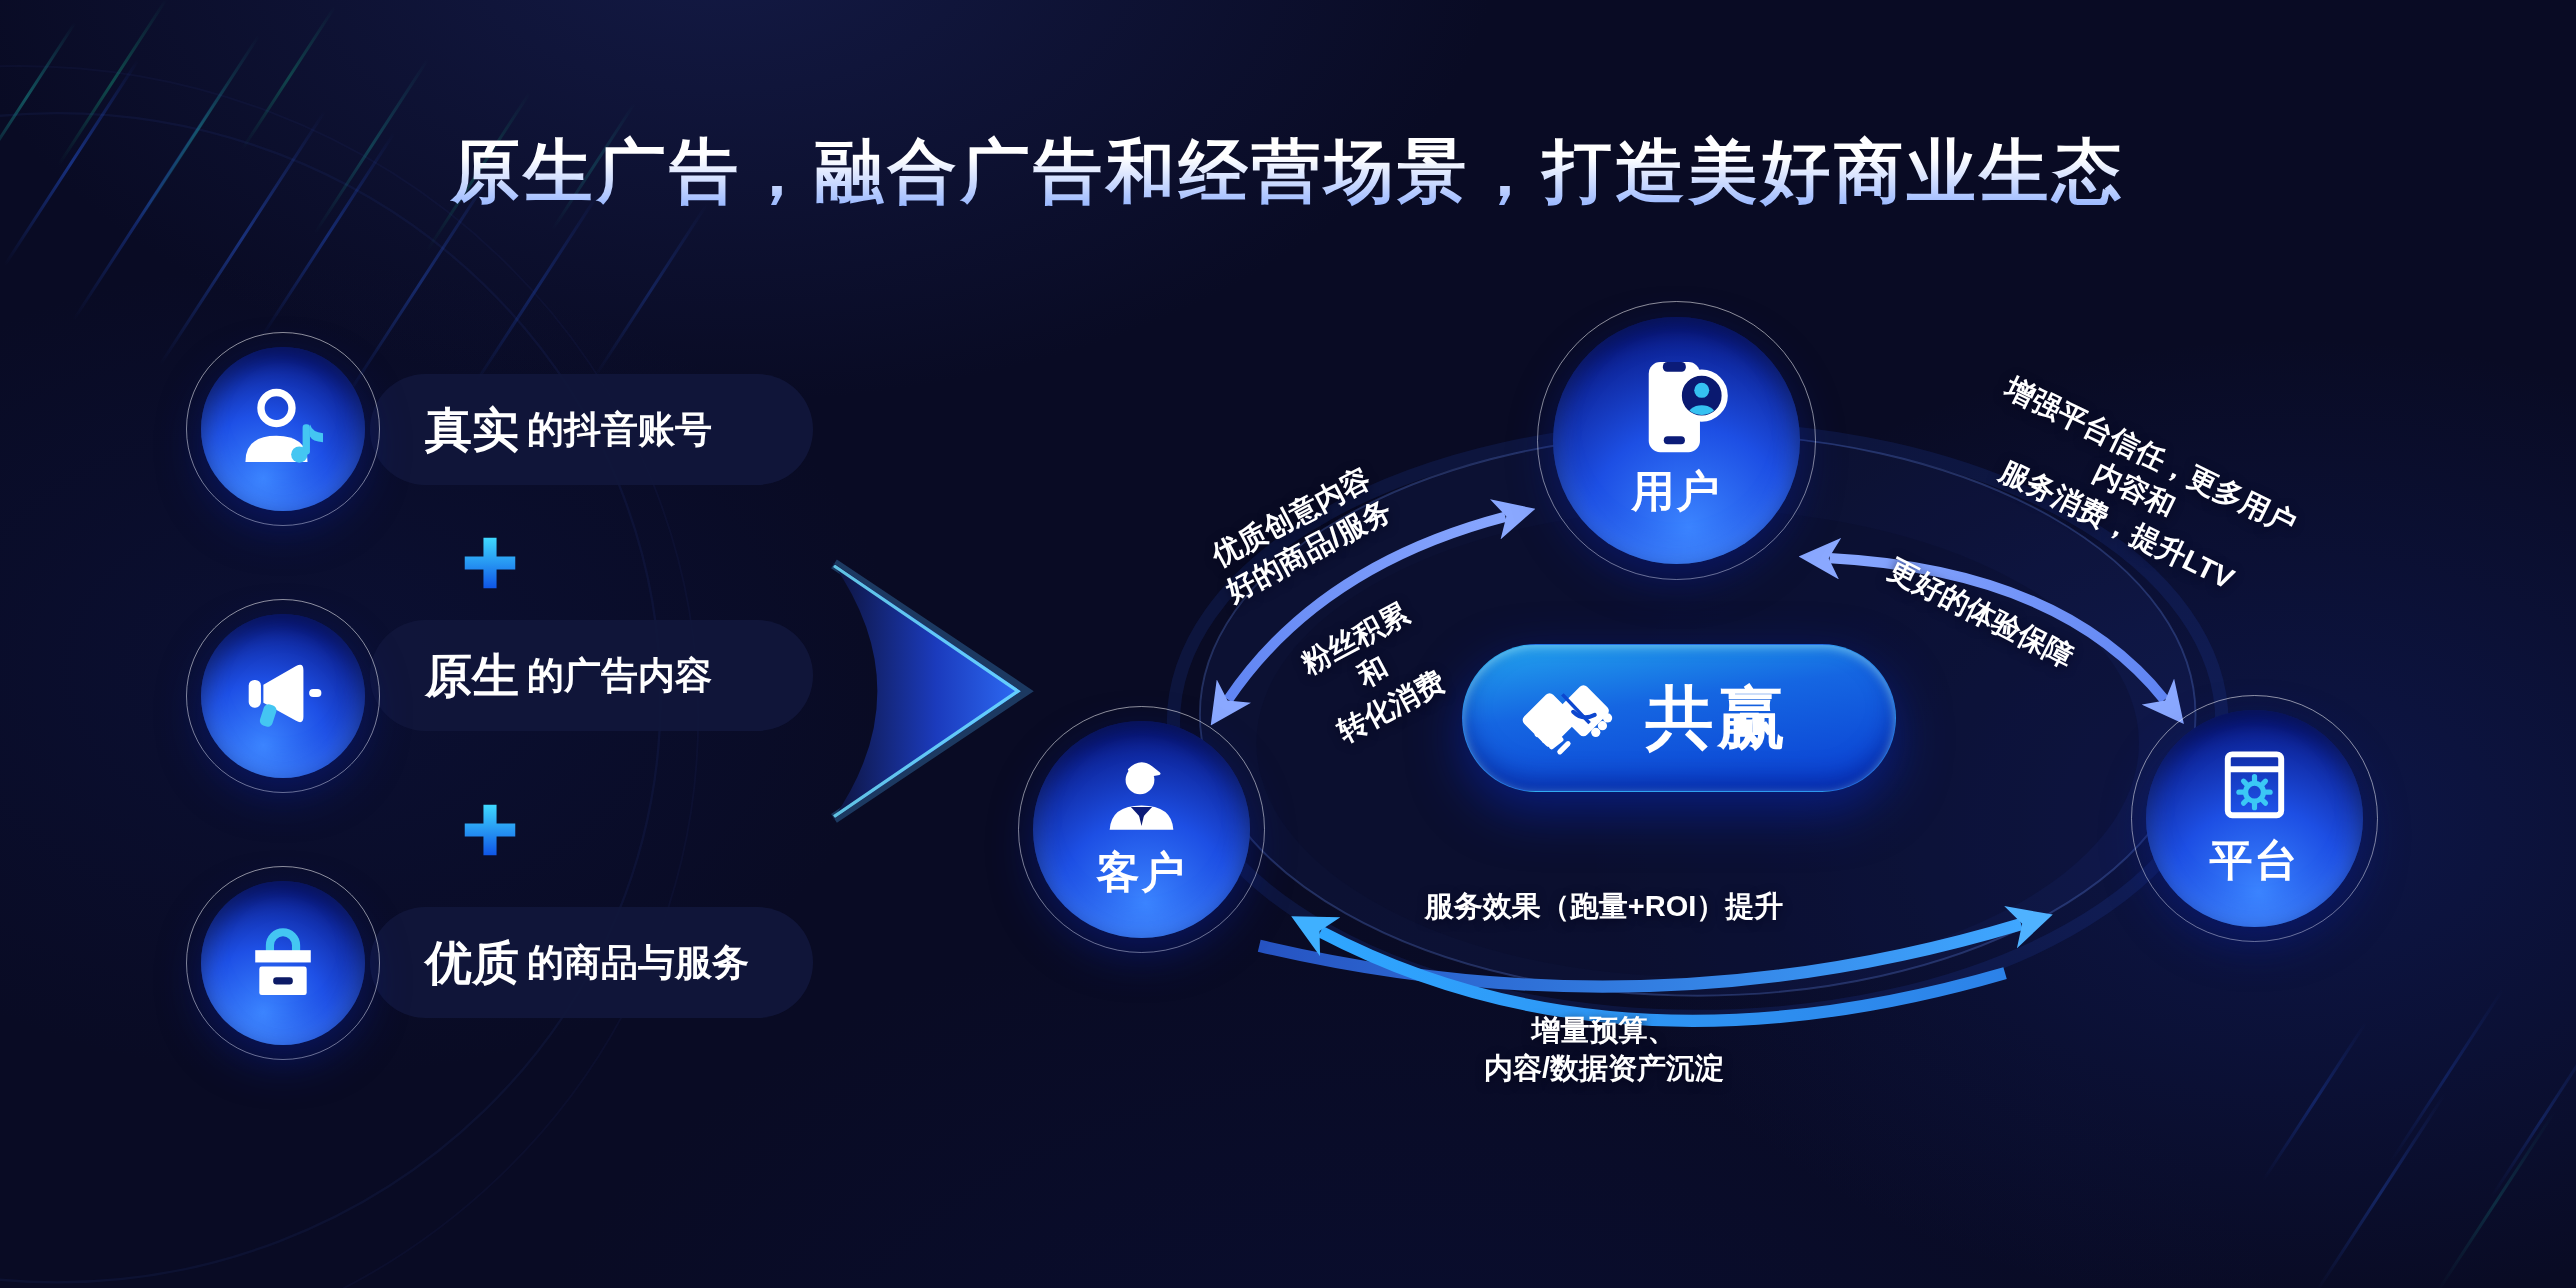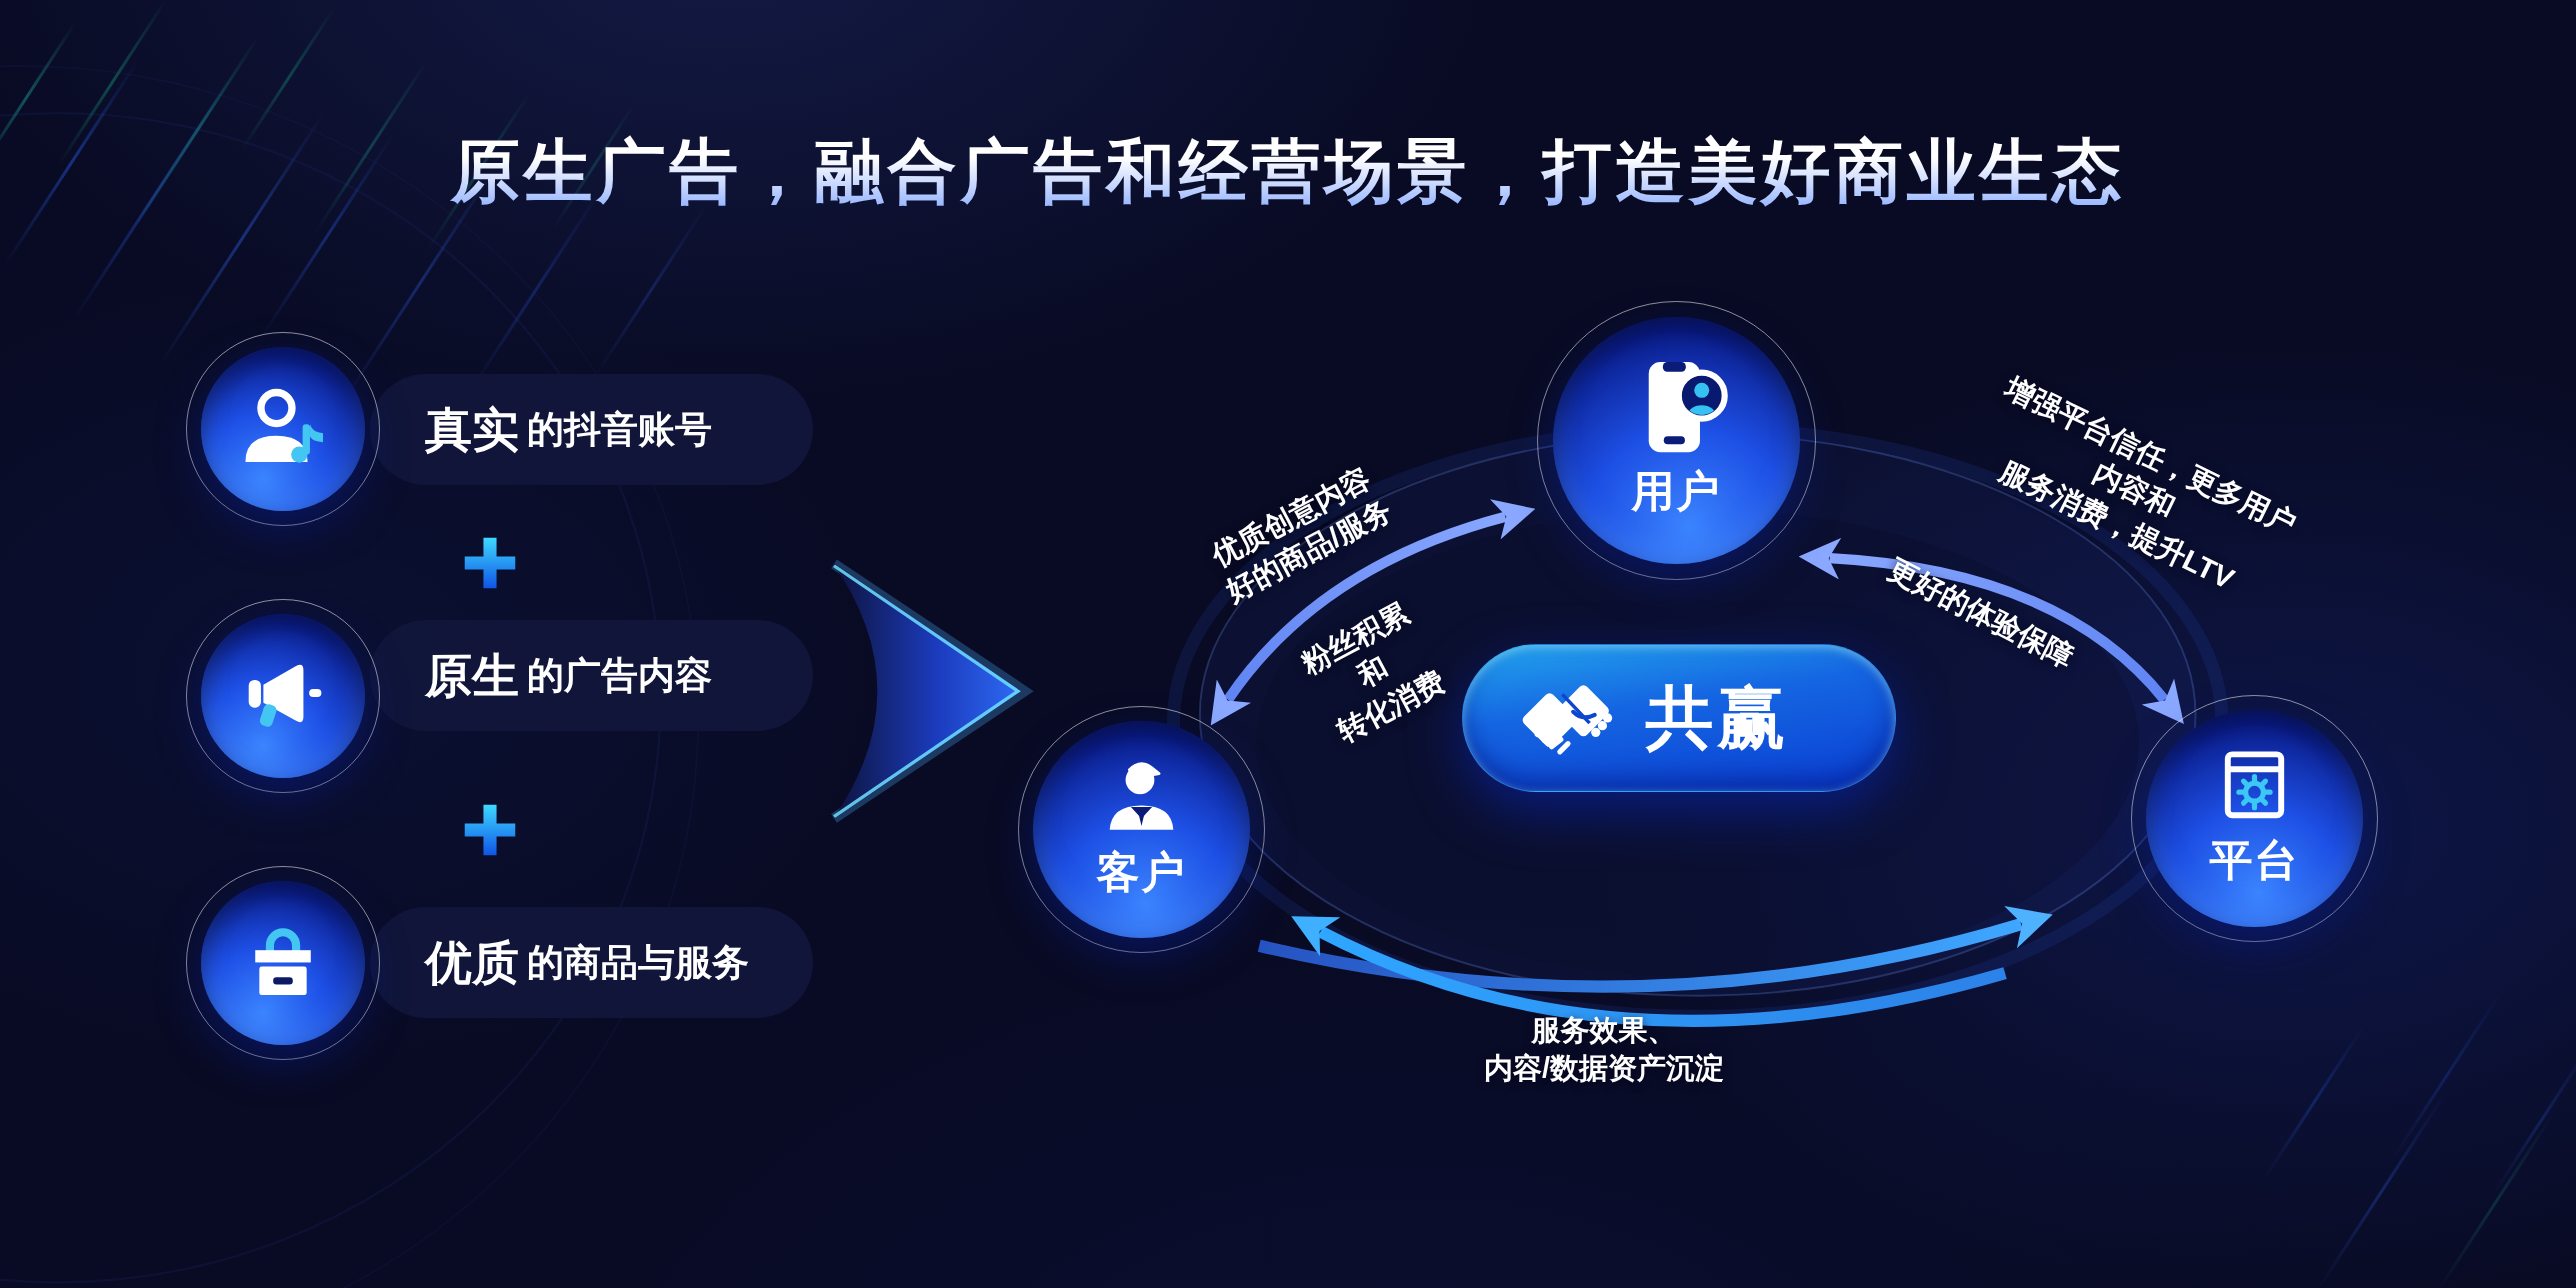--- a/index.html
+++ b/index.html
@@ -316,6 +316,7 @@
 </div>
 
 <div class="edge-label" style="left:1604px;top:906px;transform:translate(-50%,-50%);">
+  <div>服务效果（跑量+ROI）提升</div>
 </div>
 
 <div class="edge-label" style="left:1604px;top:1049px;transform:translate(-50%,-50%);">

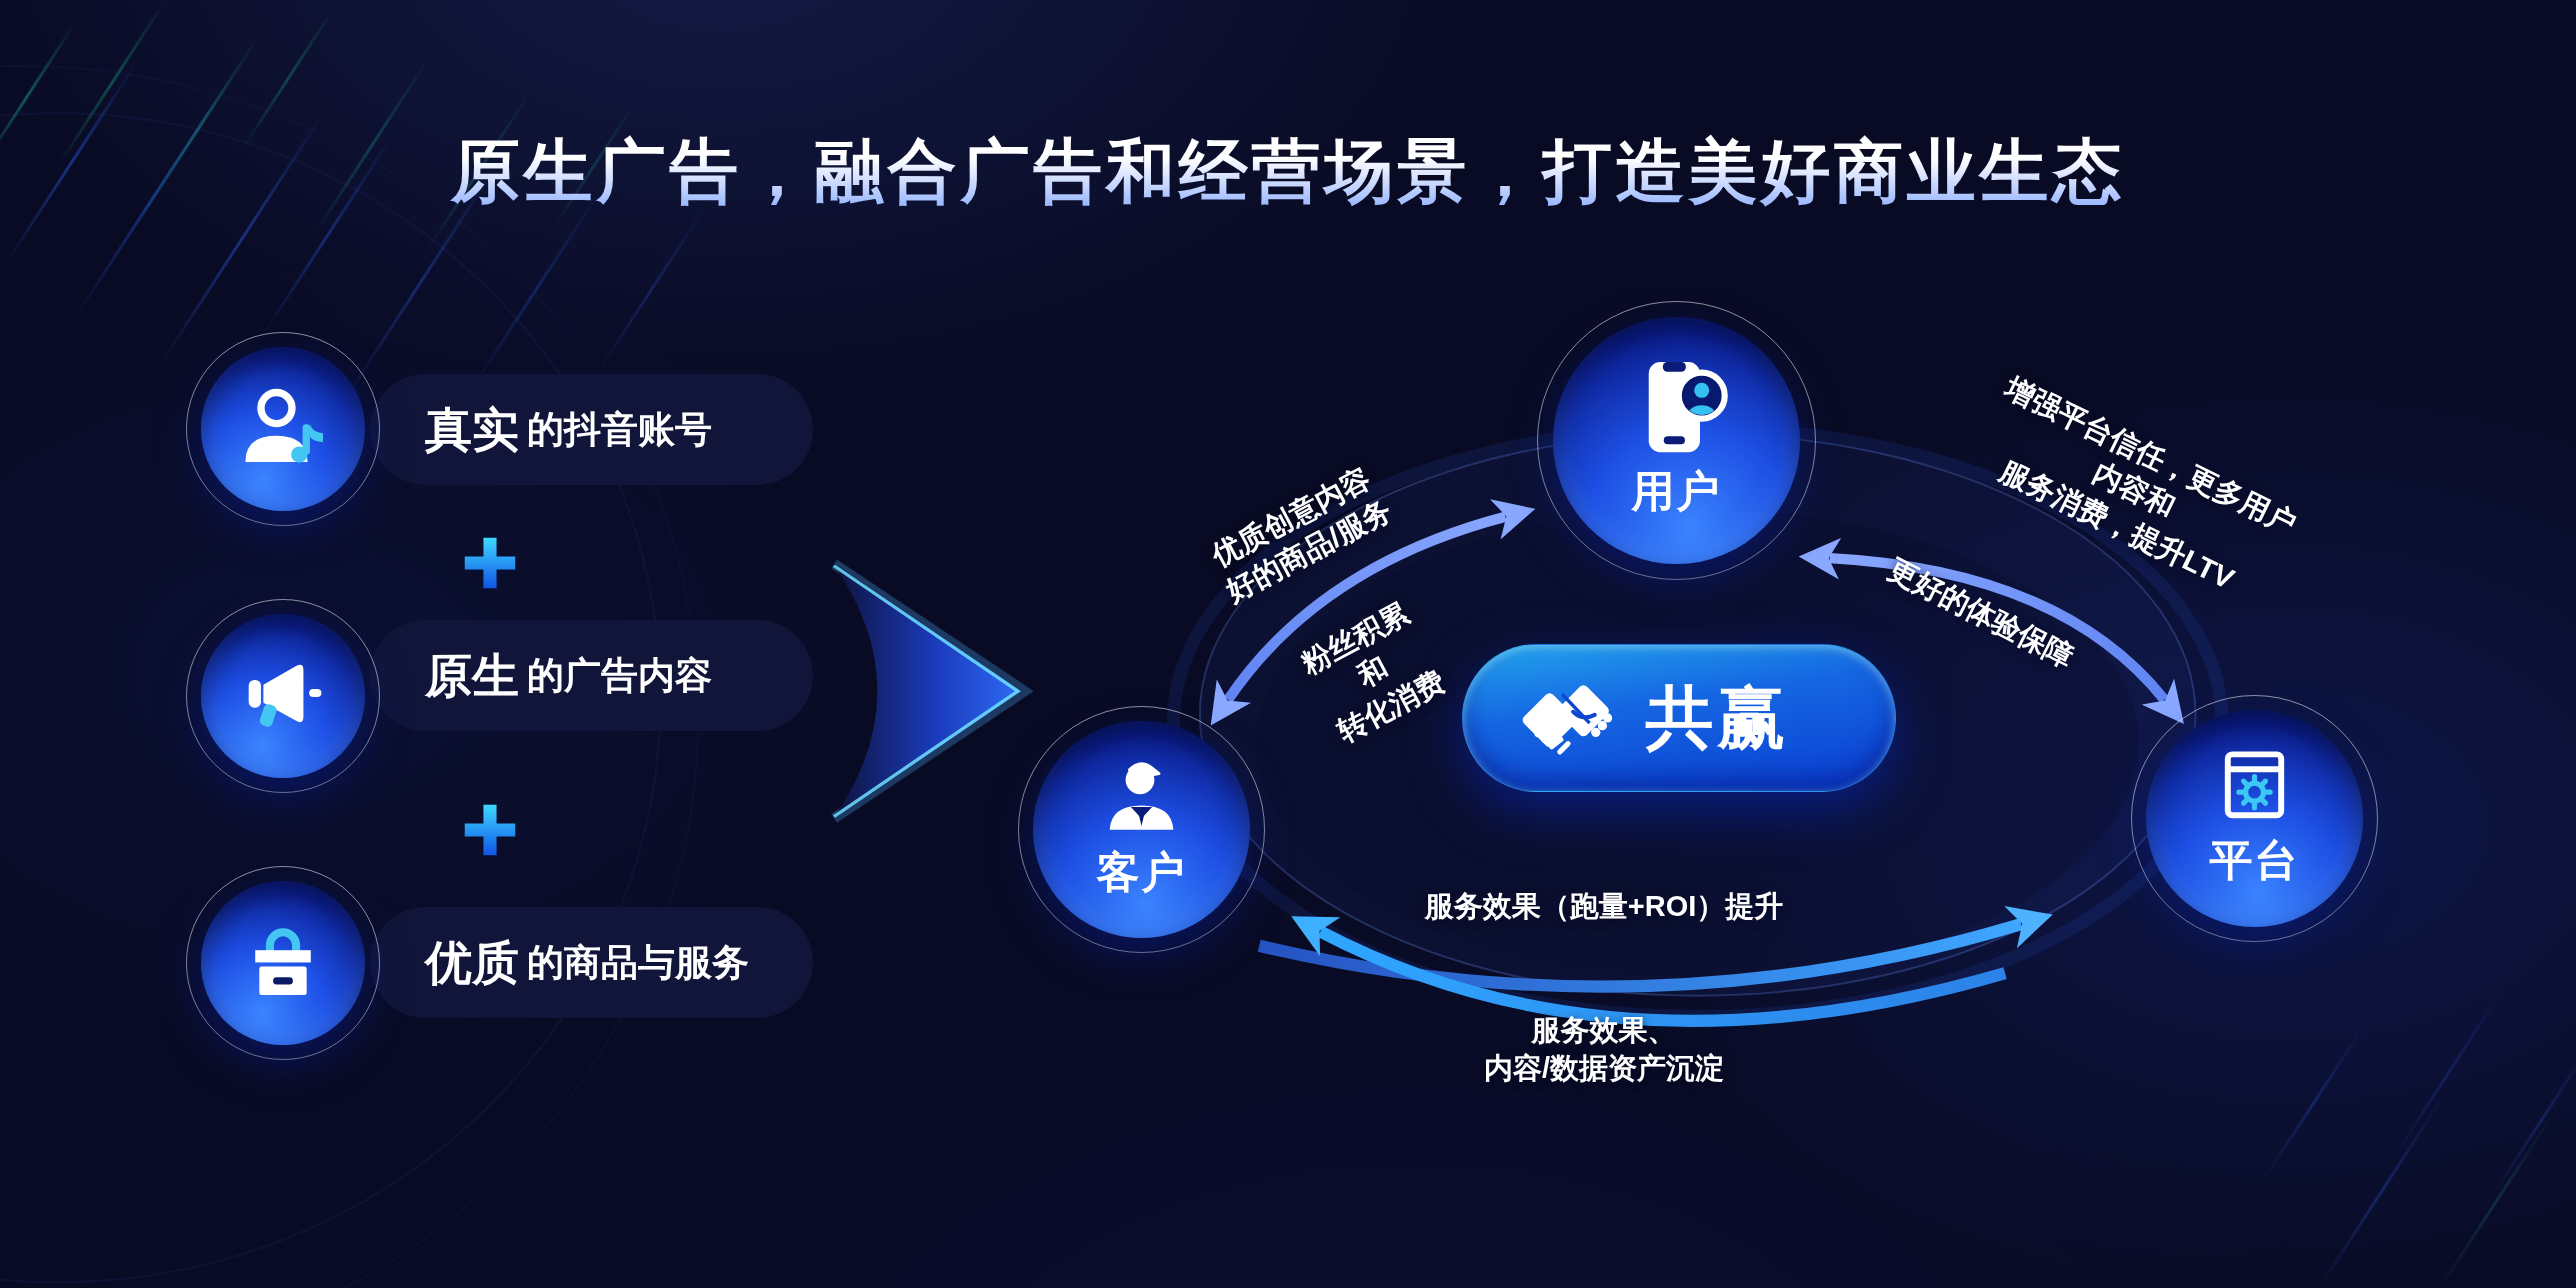--- a/index.html
+++ b/index.html
@@ -320,7 +320,7 @@
 </div>
 
 <div class="edge-label" style="left:1604px;top:1049px;transform:translate(-50%,-50%);">
-  <div>服务效果、</div>
+  <div>增量预算、</div>
   <div>内容/数据资产沉淀</div>
 </div>
 

